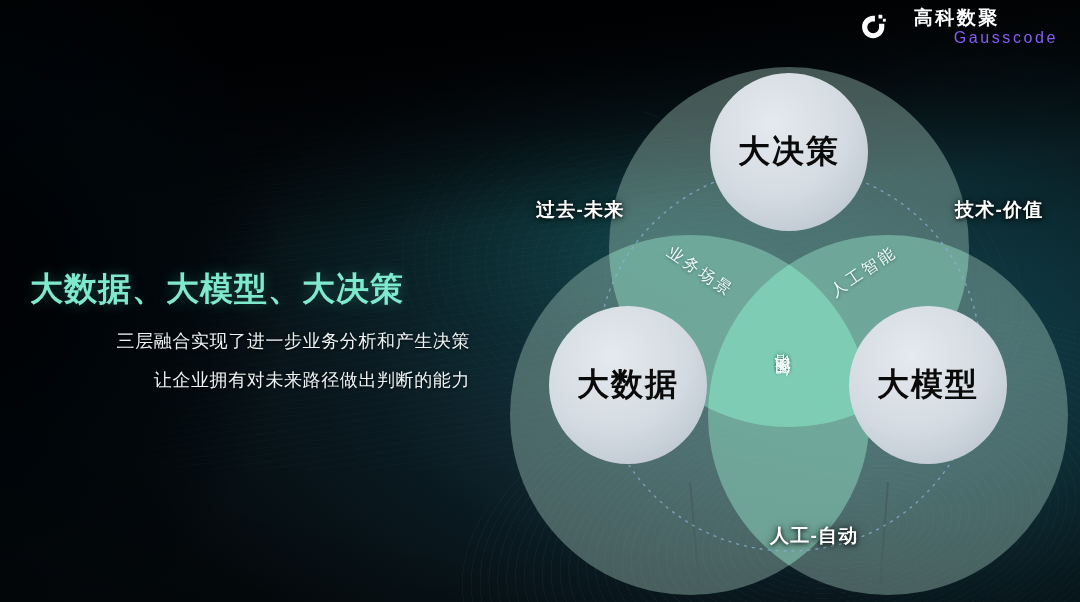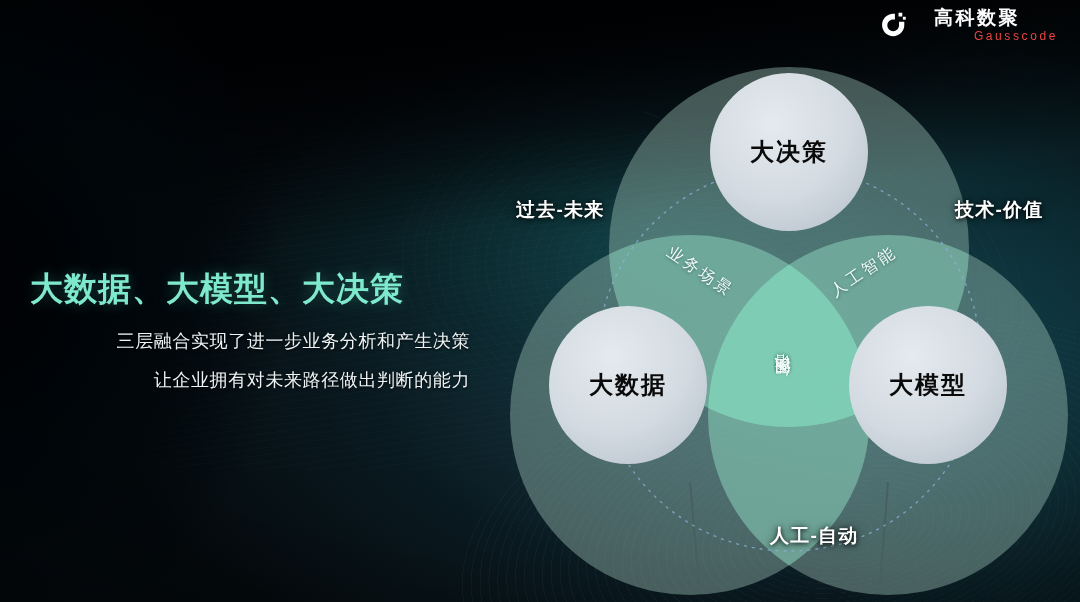--- a/index.html
+++ b/index.html
@@ -153,8 +153,8 @@
     letter-spacing: 2.5px;
   }
   .logo-en {
-    font-size: 12px;
-    color: #ef4444;
+    font-size: 16px;
+    color: #8b5cf6;
     letter-spacing: 2.6px;
     margin-top: 3px;
     padding-left: 40px;

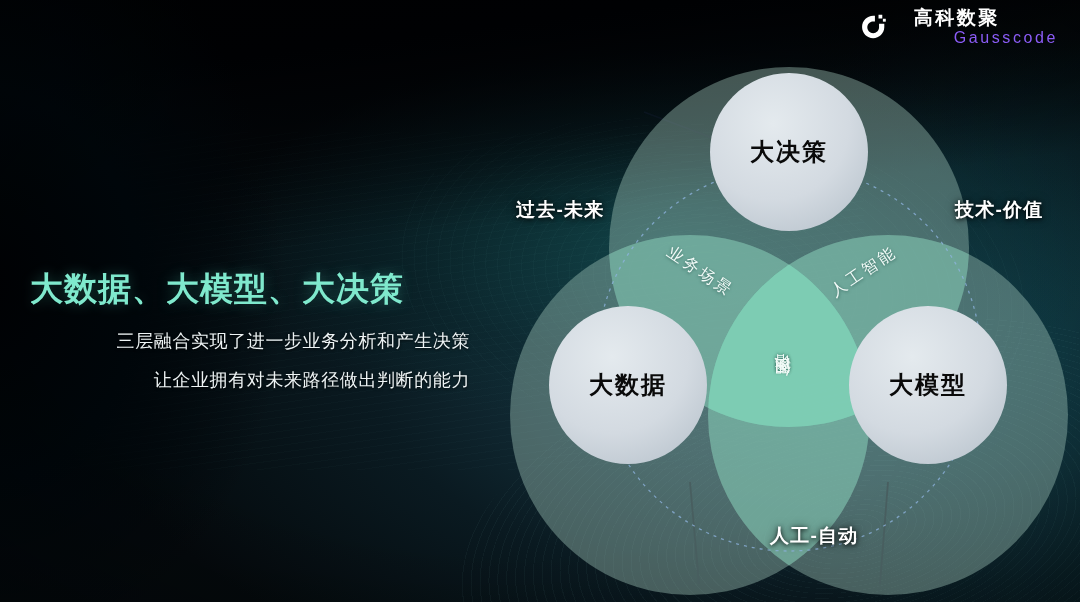--- a/index.html
+++ b/index.html
@@ -189,7 +189,7 @@
     position: absolute;
     z-index: 33;
     color: #0a0a0a;
-    font-size: 24px;
+    font-size: 32px;
     font-weight: bold;
     letter-spacing: 2px;
     white-space: nowrap;

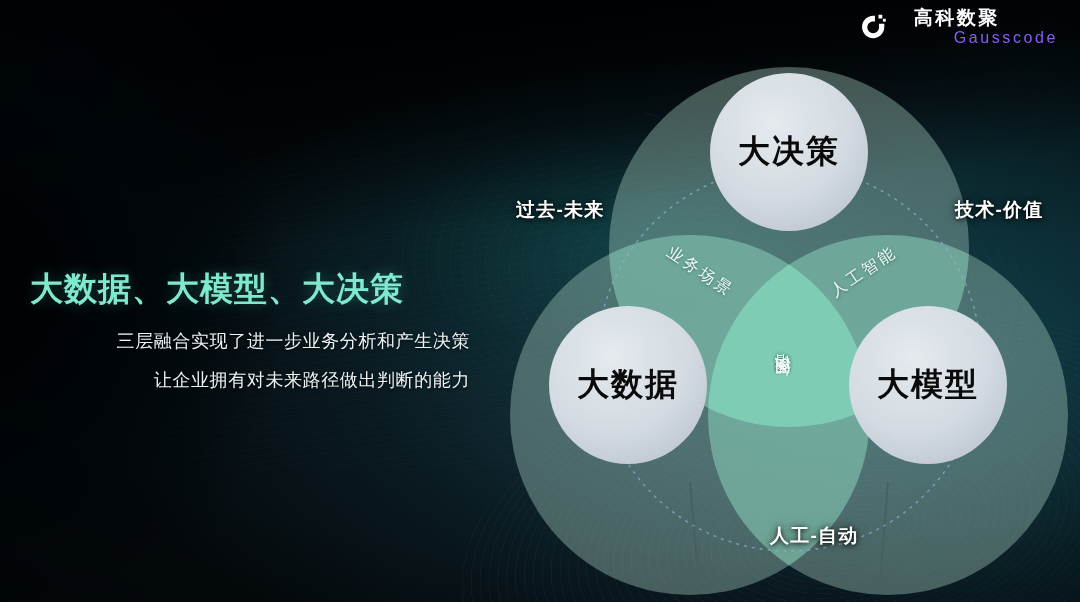--- a/index.html
+++ b/index.html
@@ -181,7 +181,7 @@
     white-space: nowrap;
     text-shadow: 0 1px 4px rgba(0,0,0,0.85), 0 0 10px rgba(0,0,0,0.6);
   }
-  #lbl-past   { left: 516px; top: 197px; }
+  #lbl-past   { left: 536px; top: 197px; }
   #lbl-tech   { left: 955px; top: 197px; }
   #lbl-manual { left: 746px; top: 523px; margin-left: 24px; }
 

